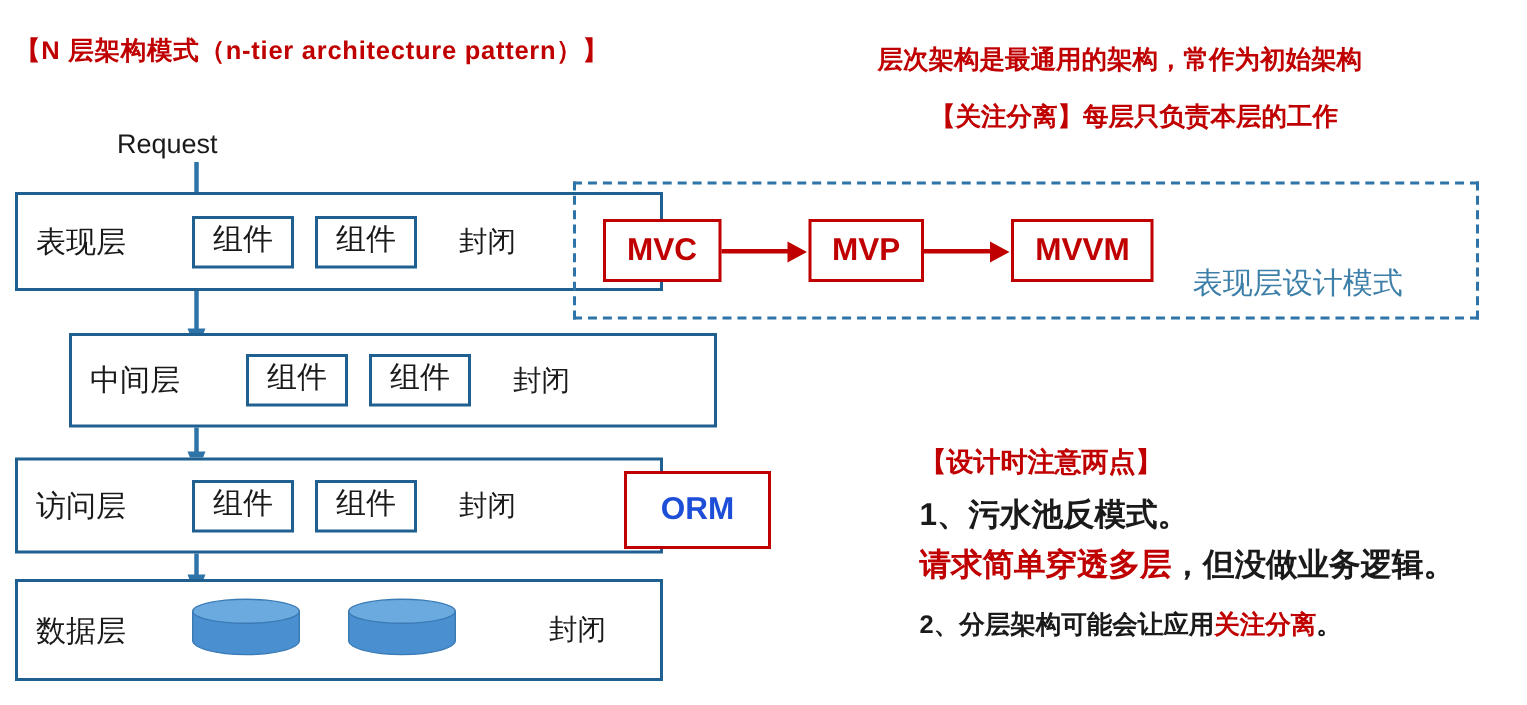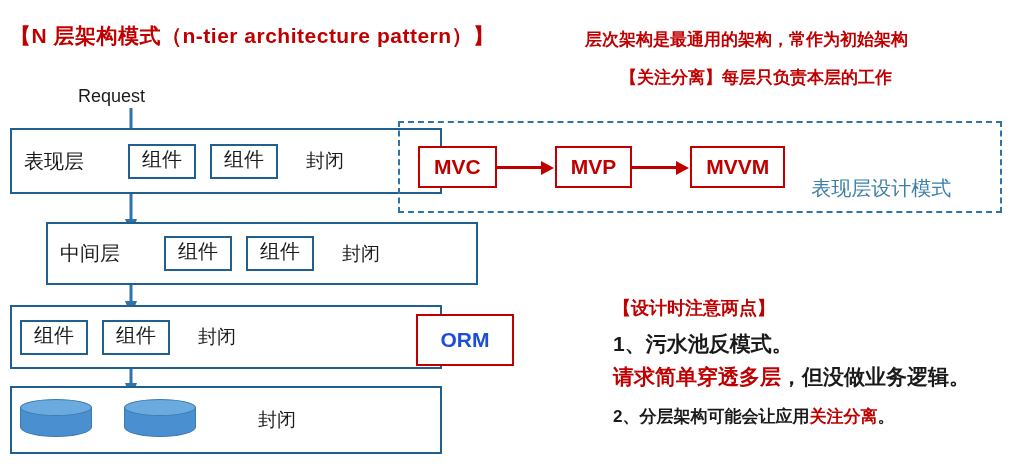--- a/index.html
+++ b/index.html
@@ -22,7 +22,7 @@
   #main-title {
     left: 10px;
     top: 22px;
-    font-size: 21px;
+    font-size: 17px;
     font-weight: bold;
     color: #C00000;
     letter-spacing: 0.5px;

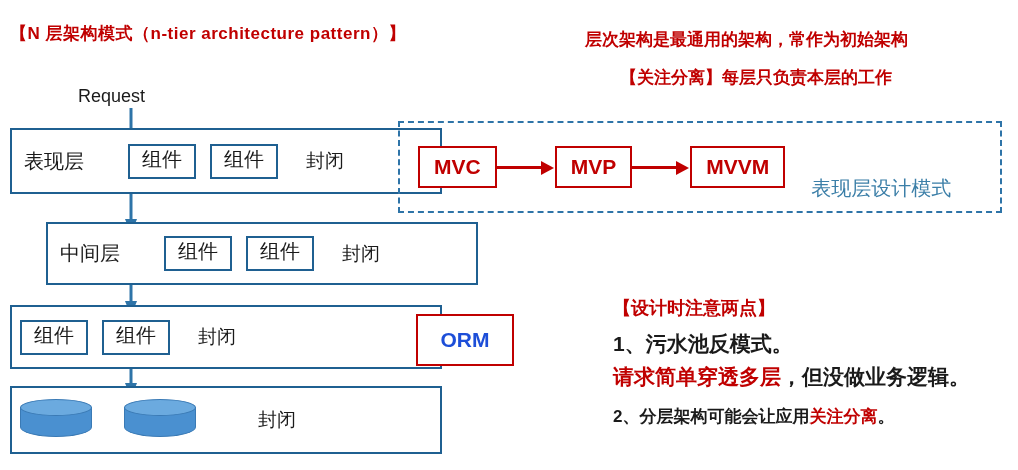--- a/index.html
+++ b/index.html
@@ -89,7 +89,6 @@
     align-items: center;
     gap: 14px;
     padding-left: 8px;
-    font-family: Liberation Mono, monospace;
   }
   .component-box {
     border: 2.5px solid #1F6091;

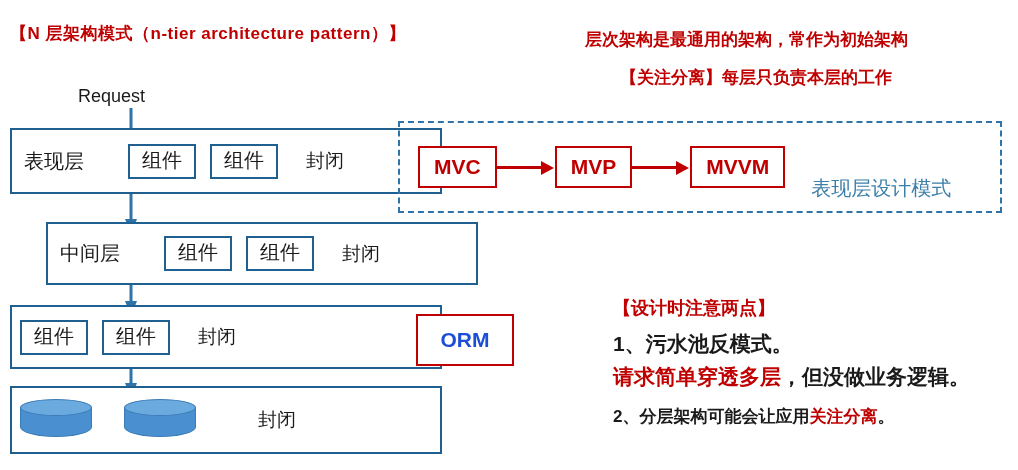--- a/index.html
+++ b/index.html
@@ -135,7 +135,7 @@
 
   
   #pattern-panel {
-    left: 398px;
+    left: 382px;
     top: 121px;
     width: 604px;
     height: 92px;

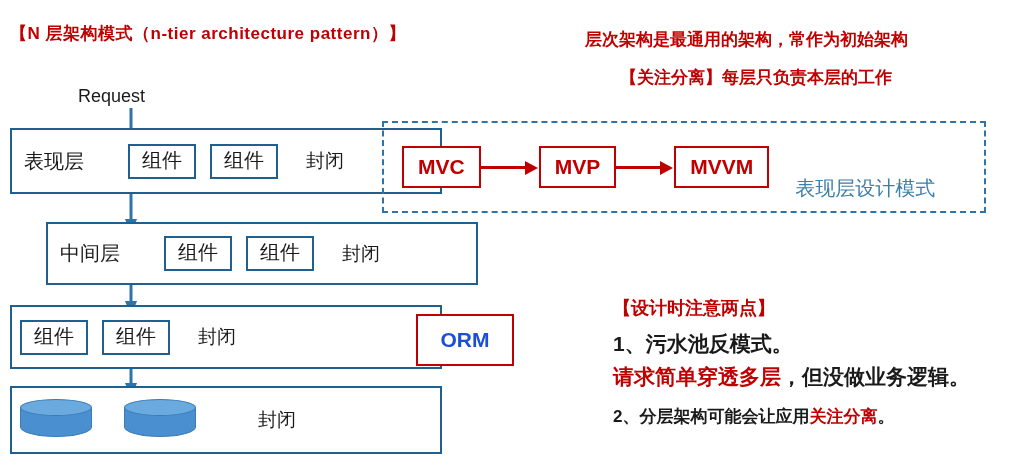--- a/index.html
+++ b/index.html
@@ -272,6 +272,7 @@
 </div>
 
 <div class="abs layer-box" id="layer-2">
+  <div class="layer-name">访问层</div>
   <div class="layer-body">
     <div class="component-box">组件</div>
     <div class="component-box">组件</div>

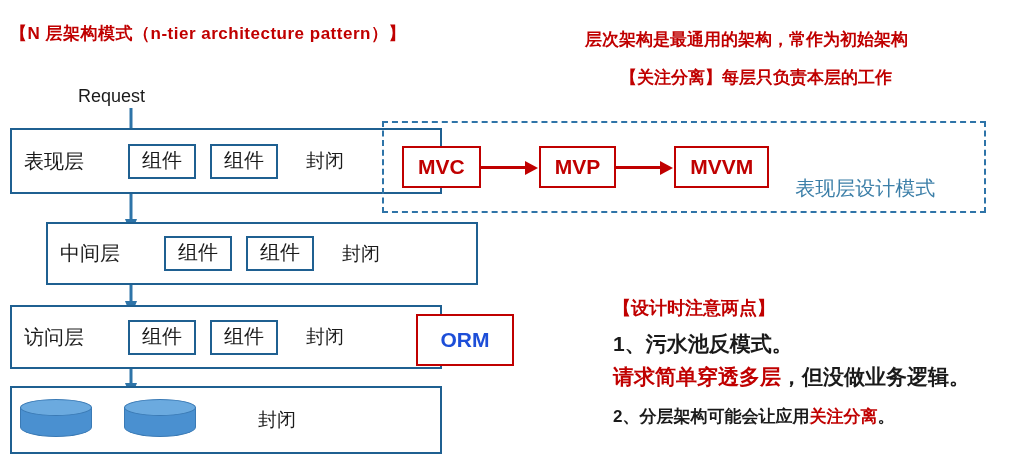--- a/index.html
+++ b/index.html
@@ -281,6 +281,7 @@
 </div>
 
 <div class="abs layer-box" id="layer-3">
+  <div class="layer-name">数据层</div>
   <div class="layer-body">
     <div class="db-cyl">
       <div class="cyl-body"></div>

